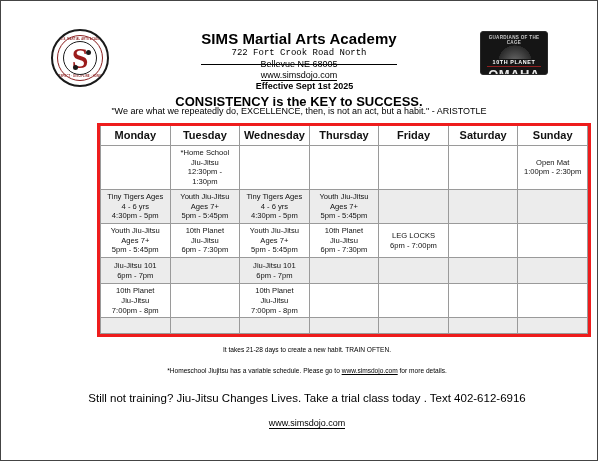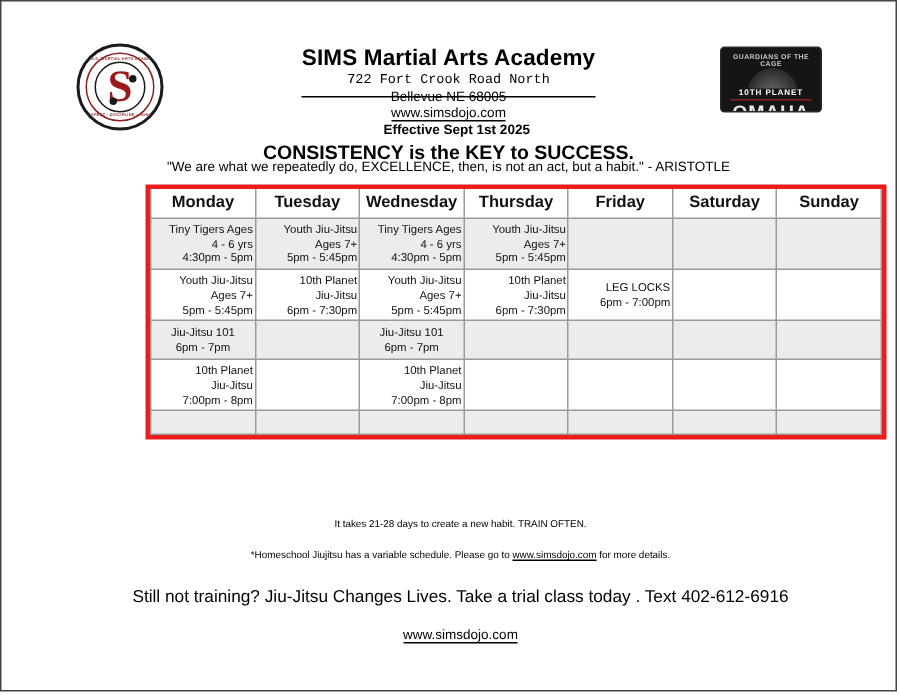--- a/index.html
+++ b/index.html
@@ -273,6 +273,15 @@
           </tr>
       </thead>
       <tbody id="body-rows">
+          <tr class="plain tall">
+            <td class="empty"></td>
+            <td>*Home School<br>Jiu-Jitsu<br>12:30pm -<br>1:30pm</td>
+            <td class="empty"></td>
+            <td class="empty"></td>
+            <td class="empty"></td>
+            <td class="empty"></td>
+            <td>Open Mat<br>1:00pm - 2:30pm</td>
+          </tr>
           <tr class="shade mid">
             <td>Tiny Tigers Ages<br>4 - 6 yrs<br>4:30pm - 5pm</td>
             <td>Youth Jiu-Jitsu<br>Ages 7+<br>5pm - 5:45pm</td>

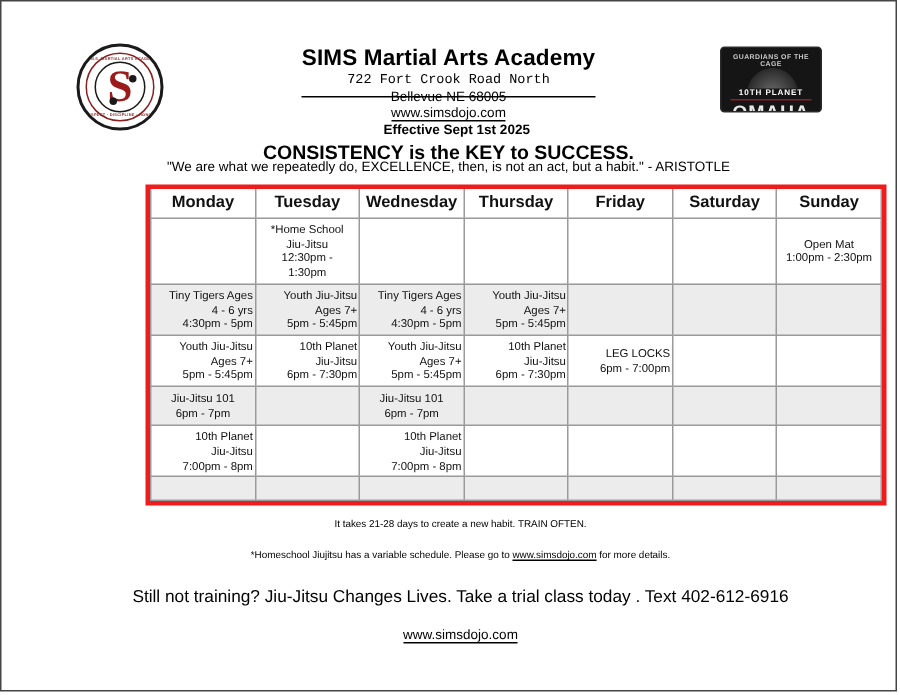--- a/index.html
+++ b/index.html
@@ -211,7 +211,7 @@
   tr.plain td { background: #ffffff; }
   td.empty { font-size: 0; }
   tr.tall td { height: 34px; }
-  tr.mid td { height: 28px; text-align: right; }
+  tr.mid td { height: 28px; }
   tr.short td { height: 21px; }
   tr.tail td { height: 11px; }
 

